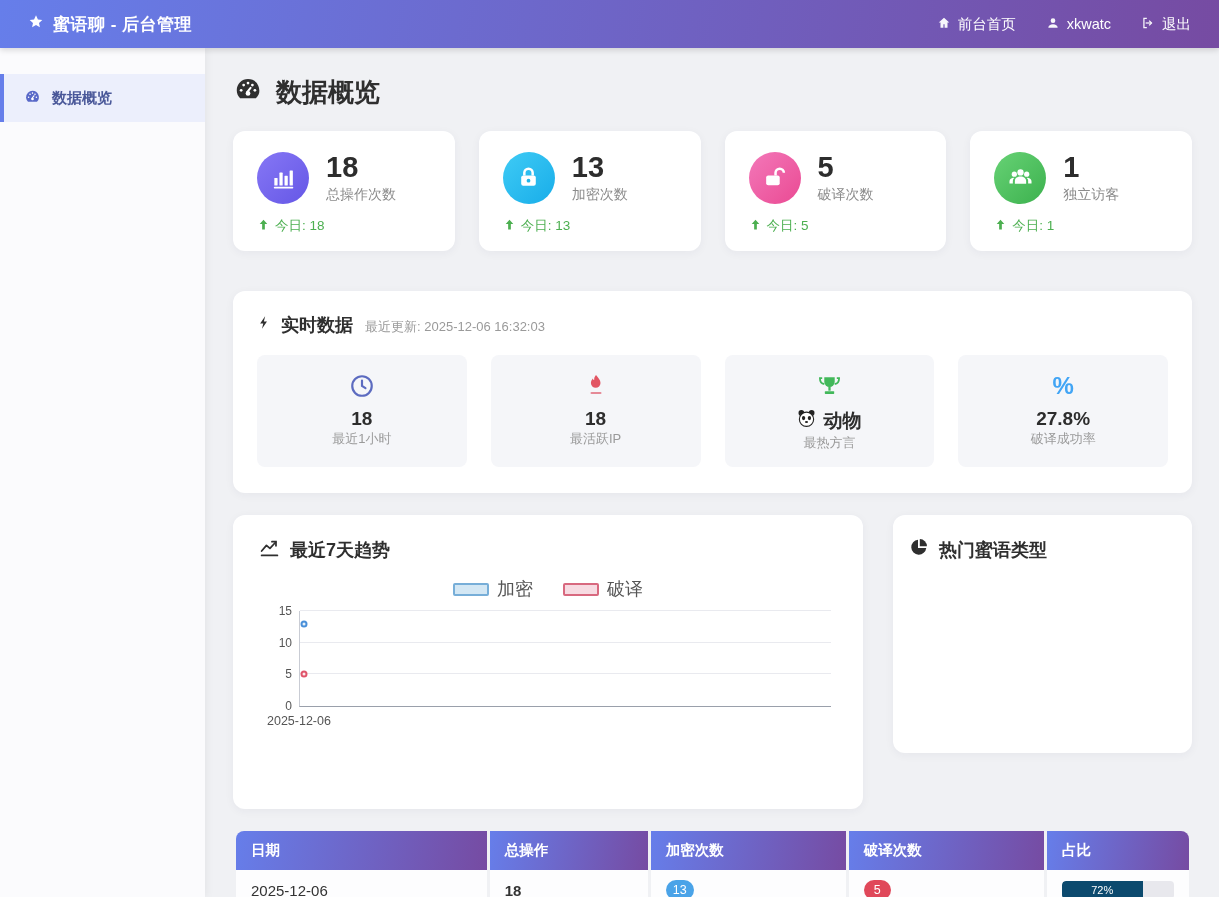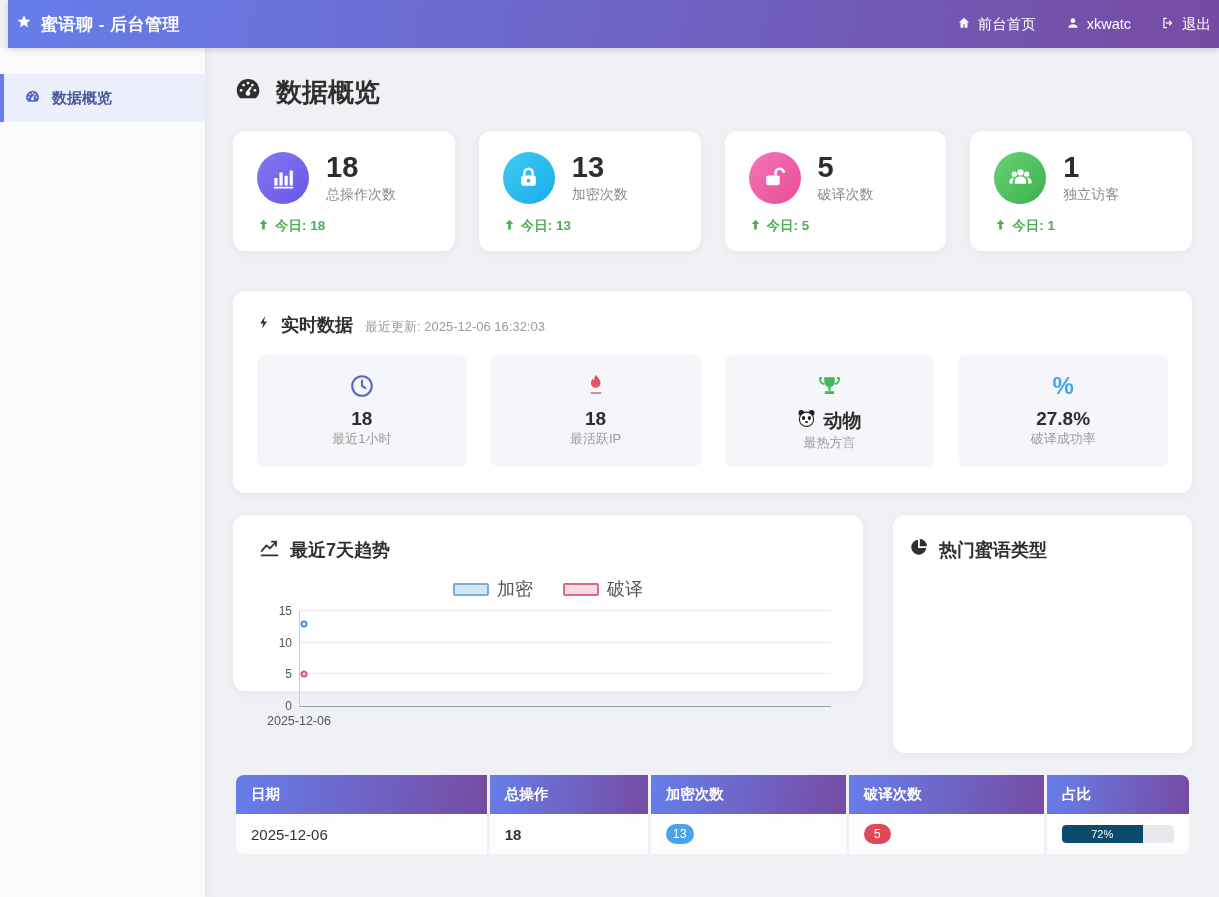--- a/index.html
+++ b/index.html
@@ -8,10 +8,10 @@
 
   
   .navbar{
-    position:fixed; top:0; left:8px; right:0; height:48px; z-index:20;
+    position:fixed; top:0; left:0; right:0; height:48px; z-index:20;
     background:linear-gradient(100deg,#667eea 0%,#764ba2 100%);
     display:flex; align-items:center; justify-content:space-between;
-    padding:0 8px; box-shadow:0 2px 6px rgba(0,0,0,.15);
+    padding:0 28px; box-shadow:0 2px 6px rgba(0,0,0,.15);
   }
   .brand{ display:flex; align-items:center; gap:9px; color:#fff; font-size:17px; font-weight:bold; letter-spacing:.5px;}
   .nav-links{ display:flex; align-items:center; gap:30px; }

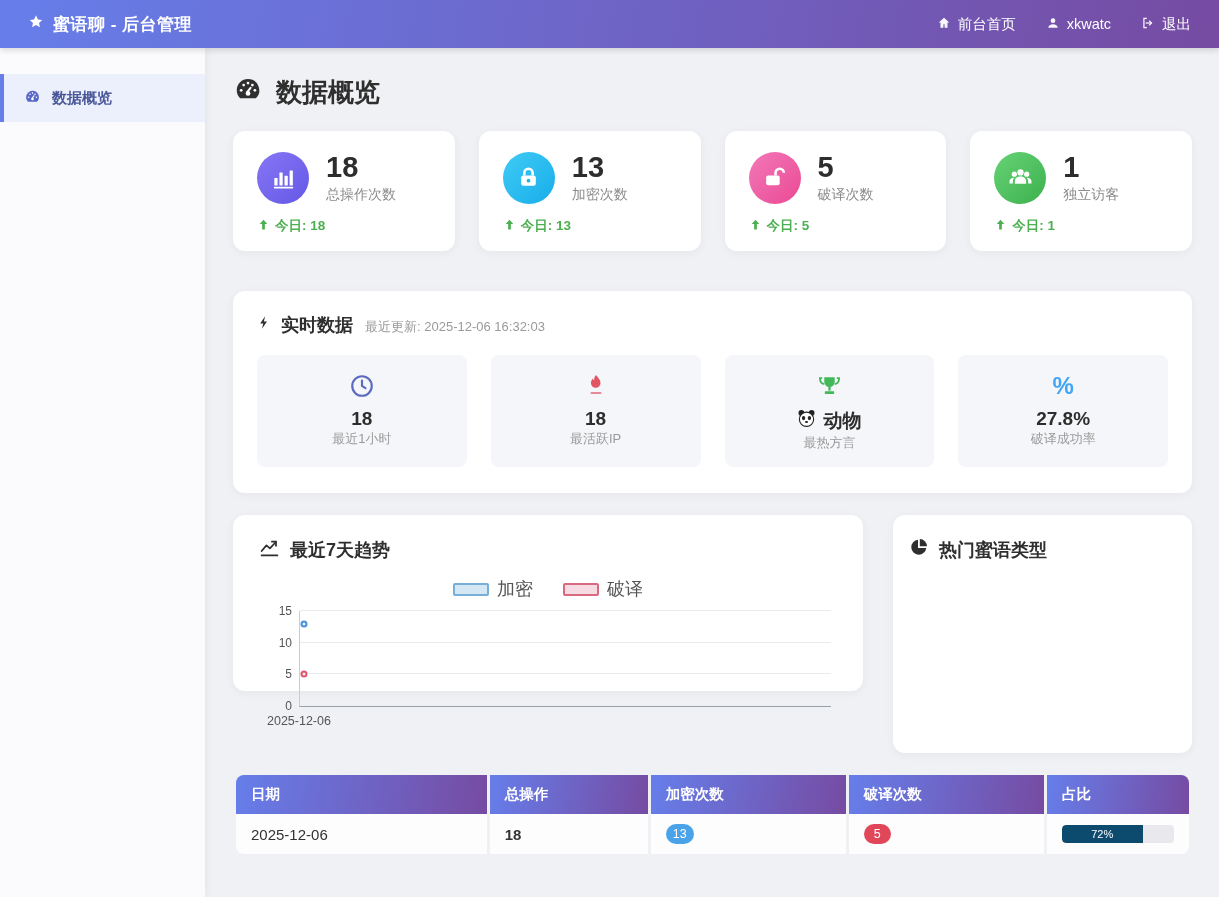--- a/index.html
+++ b/index.html
@@ -48,7 +48,7 @@
   .c-green{ background:linear-gradient(135deg,#67d275,#3cb14e); }
   .stat-value{ font-size:29px; font-weight:bold; color:#2d2d2d; line-height:32px; }
   .stat-label{ font-size:14px; color:#8b8b8b; margin-top:3px; }
-  .stat-today{ display:flex; align-items:center; gap:5px; margin-top:13px; color:#4caf50; font-size:13.5px;font-weight:bold; }
+  .stat-today{ display:flex; align-items:center; gap:5px; margin-top:13px; color:#4caf50; font-size:13.5px; }
 
   
   .realtime{ padding:22px 24px 26px; margin-bottom:22px; }

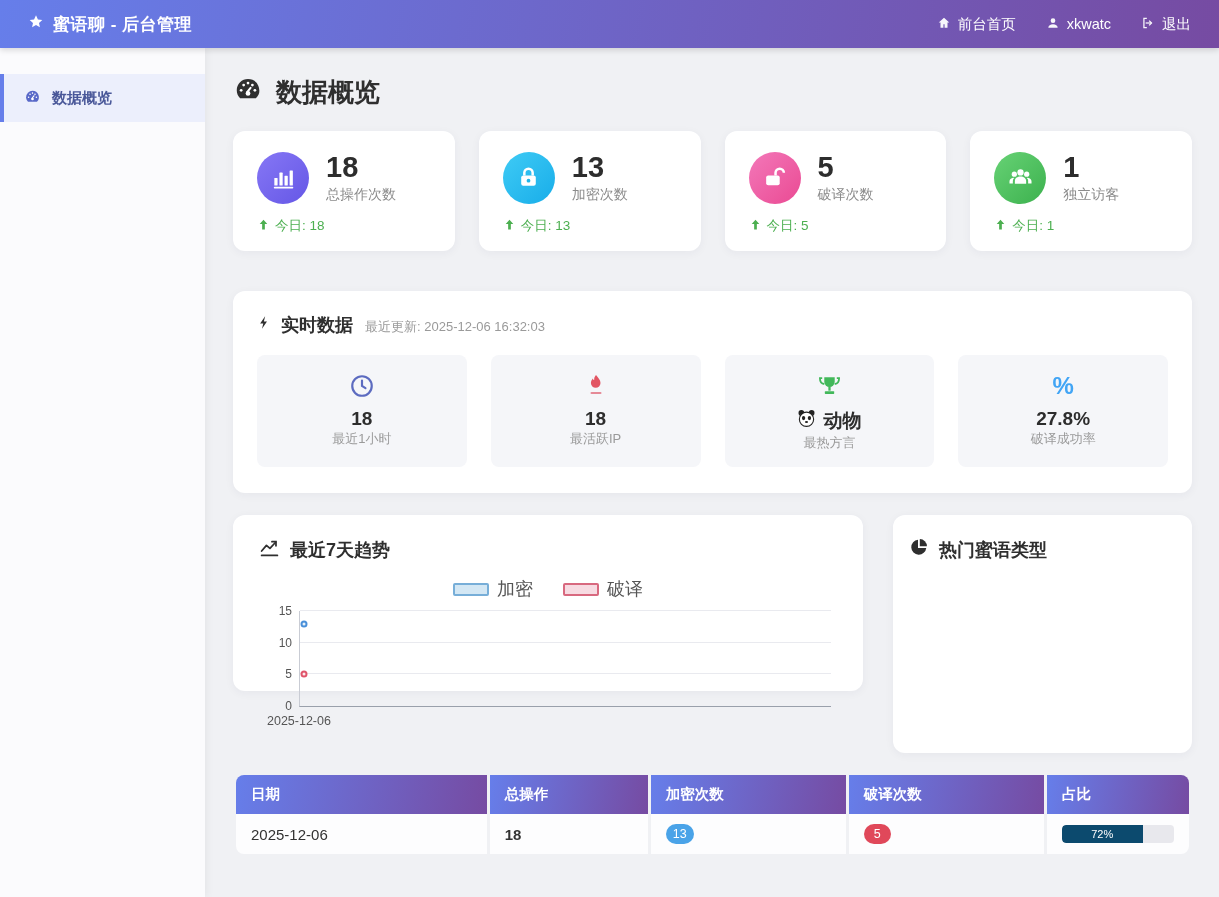--- a/index.html
+++ b/index.html
@@ -64,7 +64,7 @@
 
   
   .charts-row{ display:grid; grid-template-columns:630px 1fr; gap:30px; margin-bottom:22px; }
-  .trend-card{ padding:22px 26px; height:176px; }
+  .trend-card{ padding:22px 26px; height:294px; }
   .card-title{ display:flex; align-items:center; gap:10px; font-size:18px; font-weight:bold; color:#2f2f2f; }
   .legend{ display:flex; justify-content:center; gap:30px; margin:14px 0 10px; }
   .legend-item{ display:flex; align-items:center; gap:8px; font-size:18px; color:#555; }

